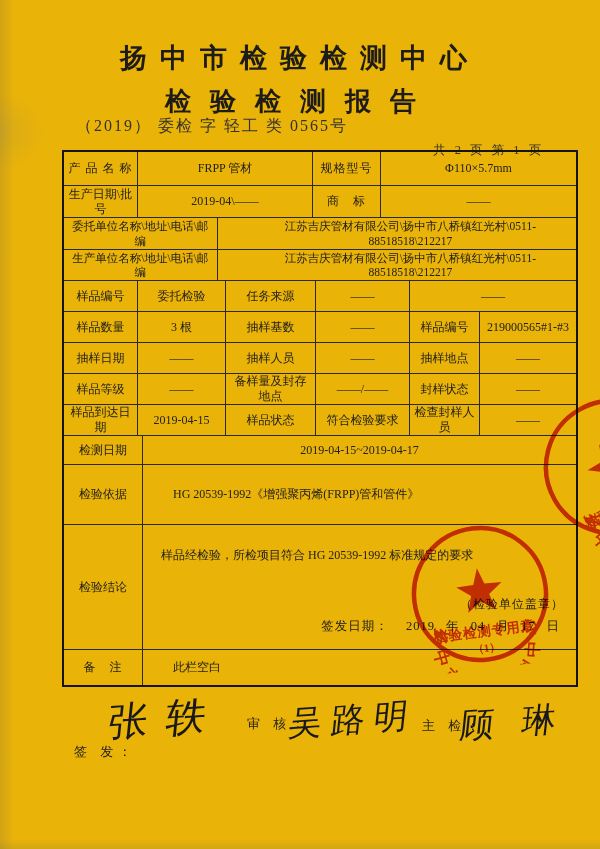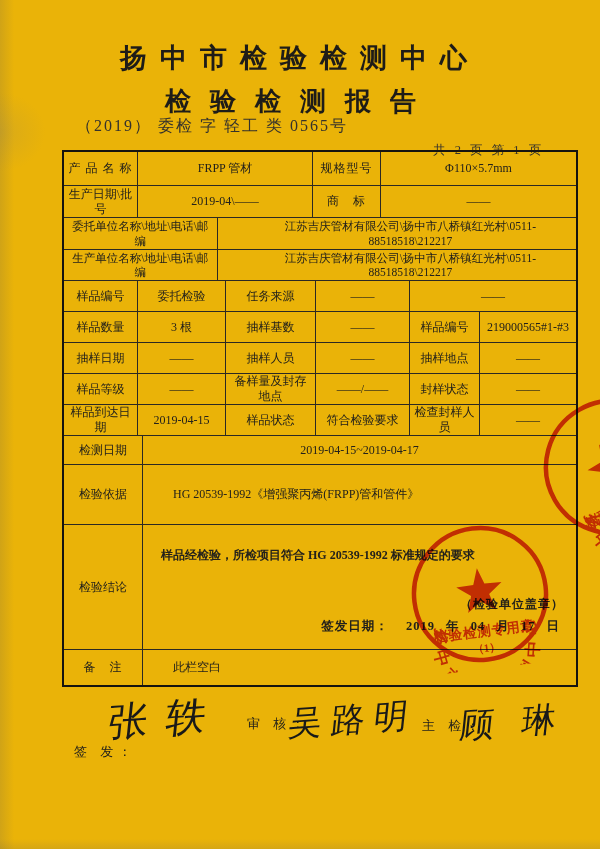--- a/index.html
+++ b/index.html
@@ -56,7 +56,7 @@
   .wC1{width:73px}.wC2{width:88px}.wC3{width:90px}.wC4{width:94px}.wC5{width:70px}
   .wD1{width:78px}
 
-  .concl-cell{position:relative;display:block;padding:0;font-weight:bold;}
+  .concl-cell{position:relative;display:block;padding:0;}
   .concl-text{position:absolute;top:22px;left:18px;right:8px;font-size:12px;text-align:left;line-height:1.4;}
   .seal-hint{position:absolute;top:72px;right:12px;font-size:12px;letter-spacing:1px;}
   .issue-line{position:absolute;top:94px;right:16px;font-size:12.5px;}

